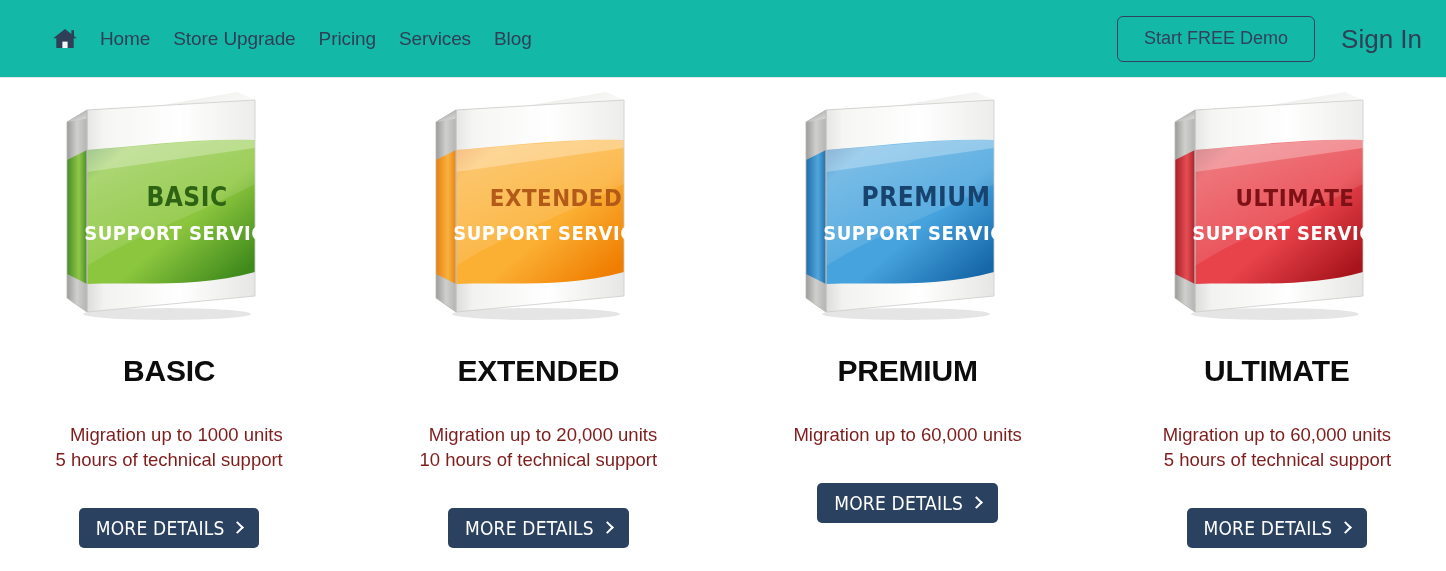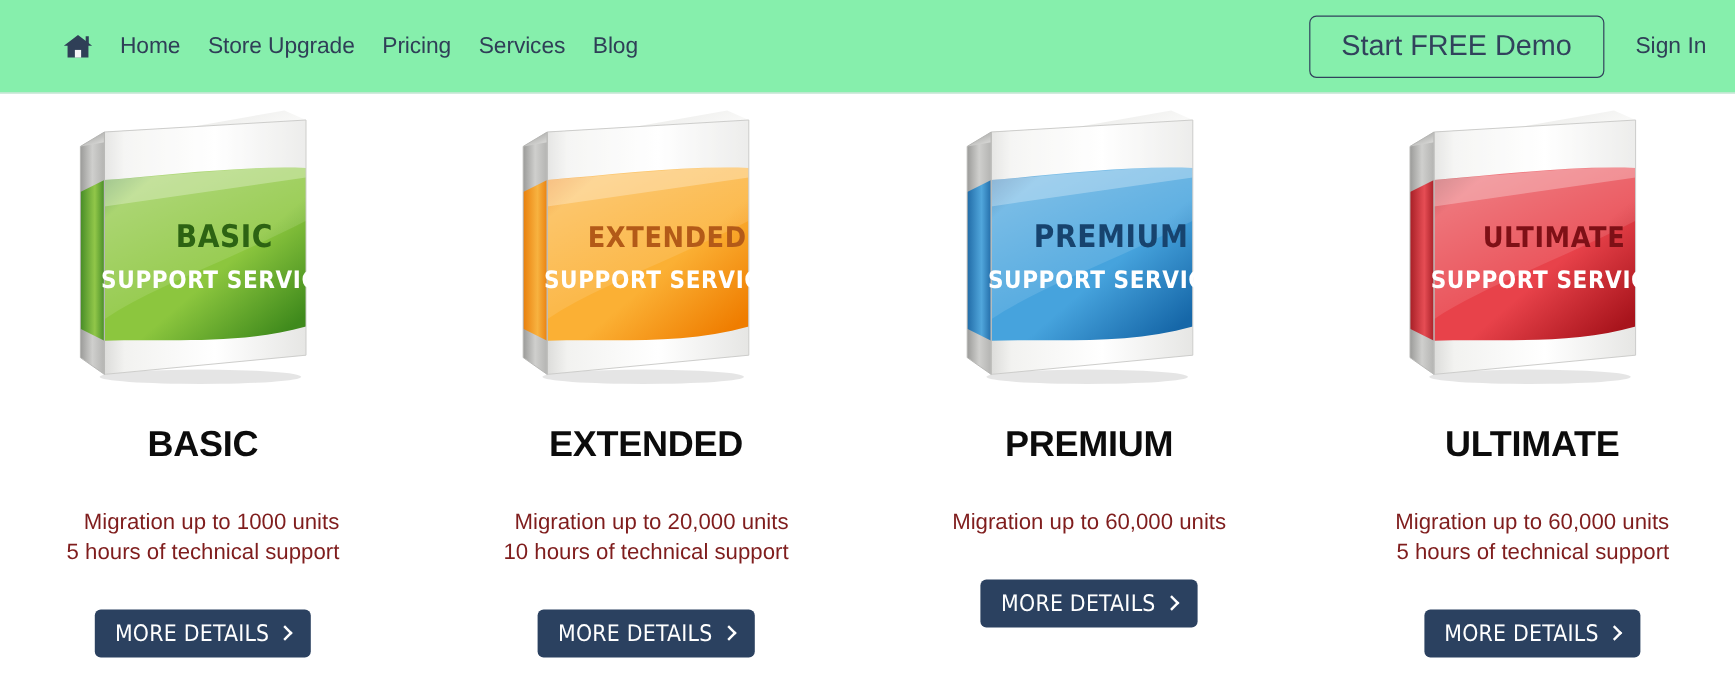--- a/index.html
+++ b/index.html
@@ -15,7 +15,7 @@
   
   .header {
     height: 78px;
-    background: #86efac;
+    background: #14b8a6;
     border-bottom: 1px solid #e3e5e8;
     display: flex;
     align-items: center;

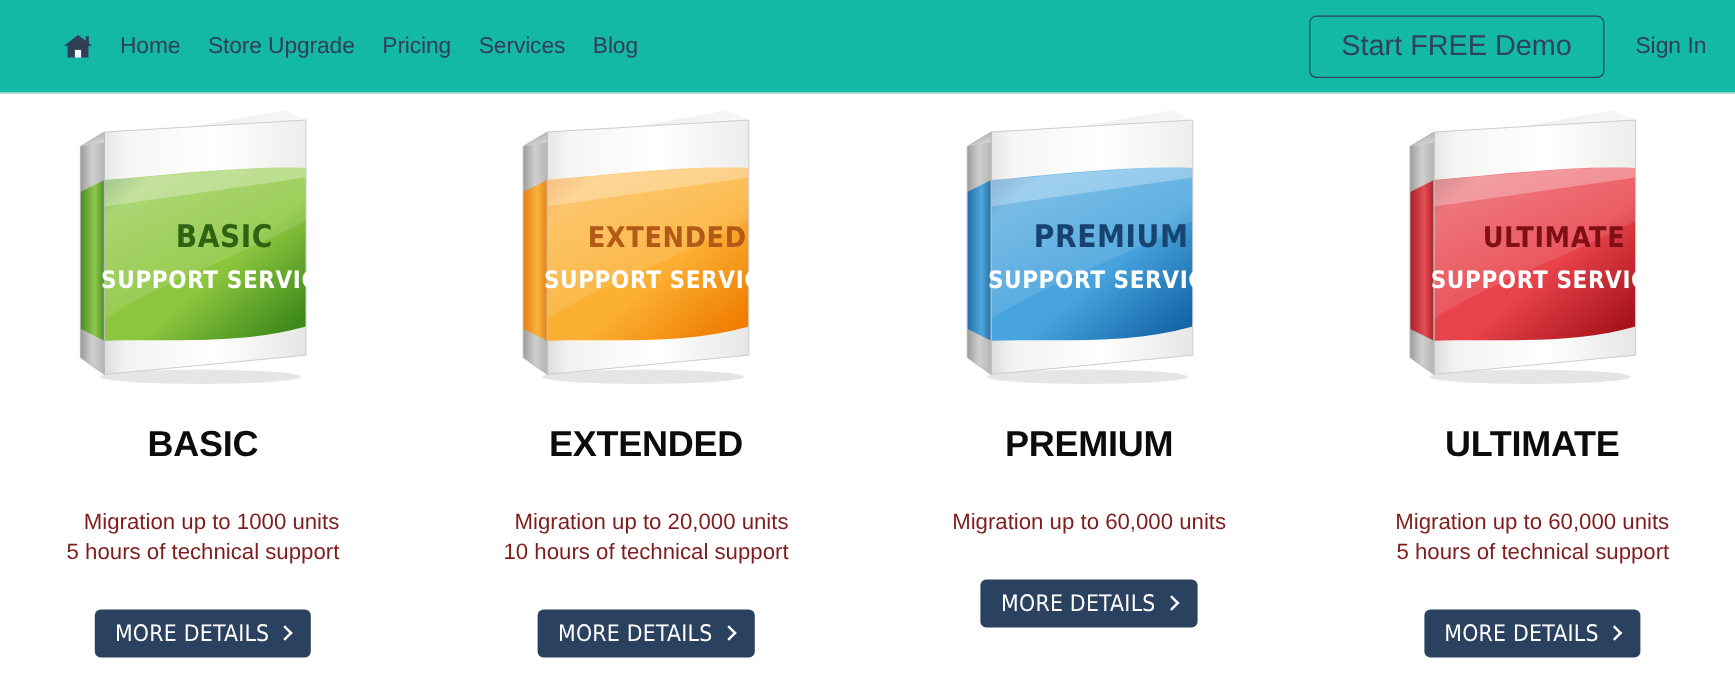--- a/index.html
+++ b/index.html
@@ -62,7 +62,7 @@
     border-radius: 6px;
     background: transparent;
     color: #31425c;
-    font-size: 24px;
+    font-size: 18px;
     font-family: "Liberation Sans", sans-serif;
     padding: 12px 26px;
     line-height: 1.1;

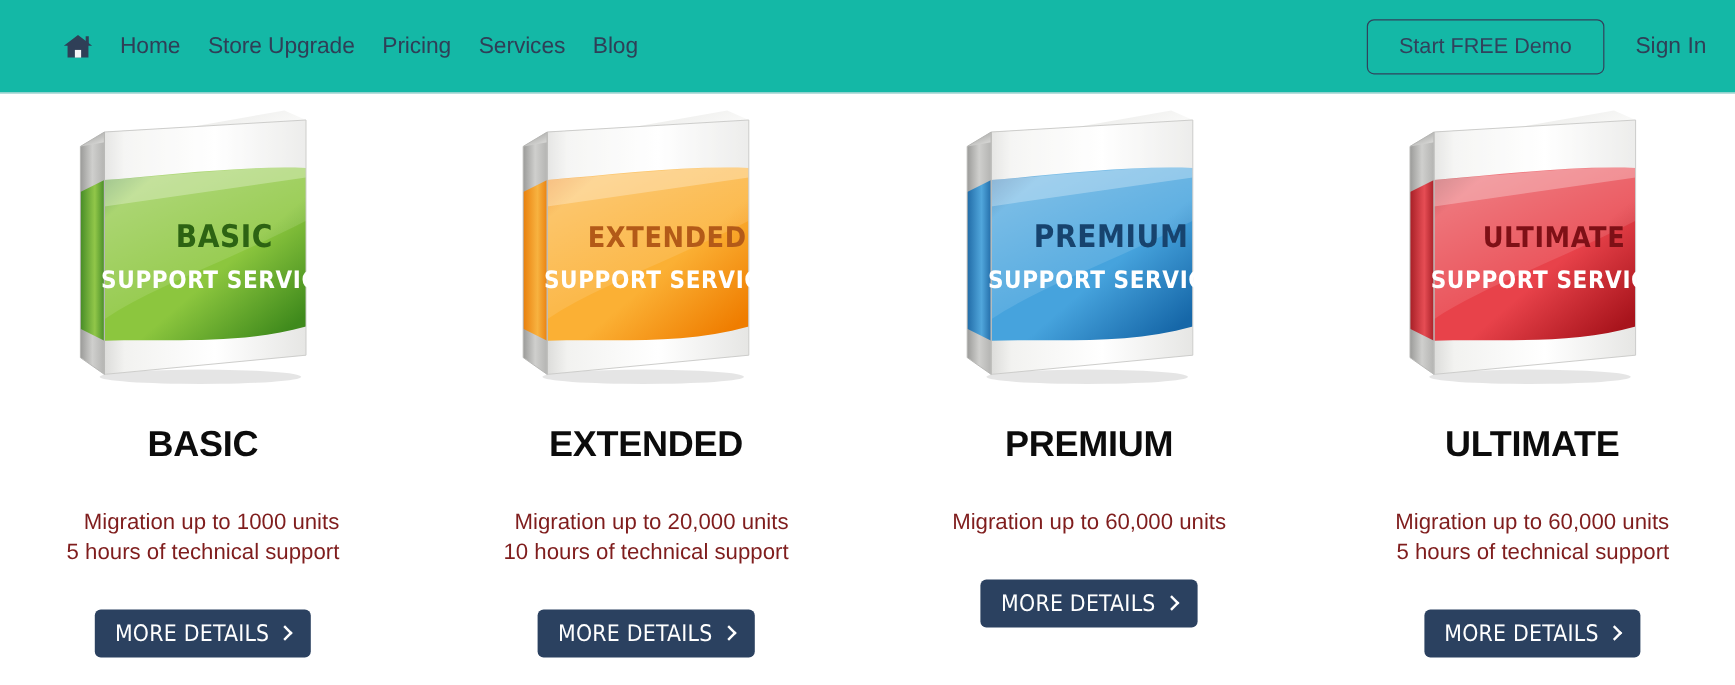--- a/index.html
+++ b/index.html
@@ -71,7 +71,7 @@
   }
 
   .signin-link {
-    font-size: 19px;
+    font-size: 26px;
     color: #2f3f57;
     text-decoration: none;
     margin-left: 26px;

